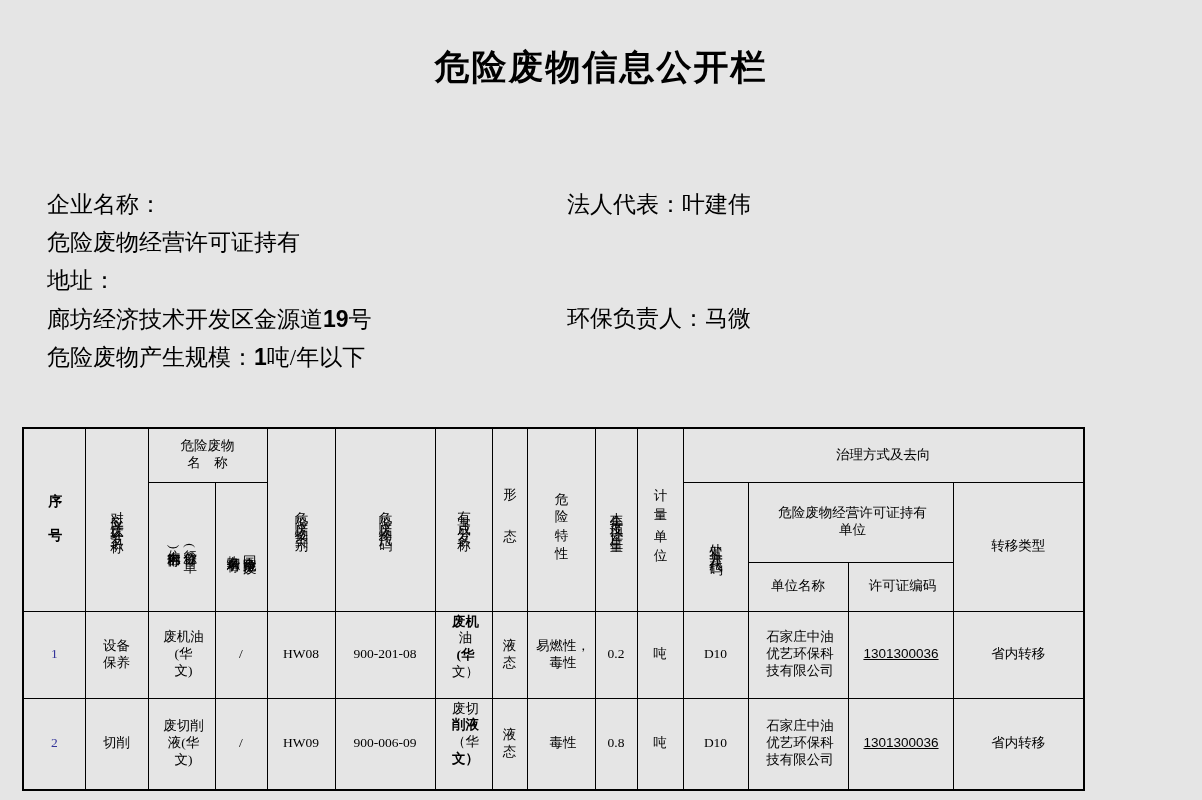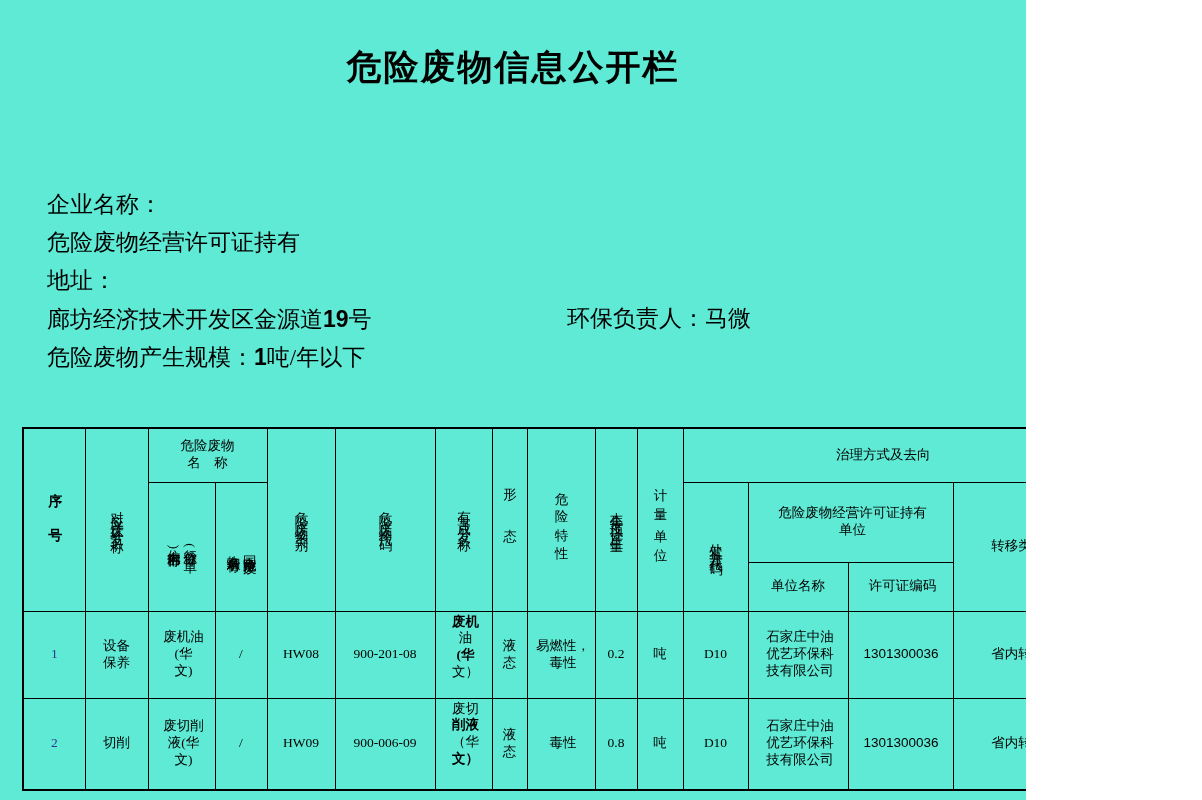--- a/index.html
+++ b/index.html
@@ -3,7 +3,7 @@
 <meta charset="utf-8">
 <style>
   html,body{margin:0;padding:0;background:#fff;}
-  #page{position:relative;width:1026px;height:800px;background:#5eead4;overflow:hidden;
+  #page{position:relative;width:1202px;height:800px;background:#e5e5e5;overflow:hidden;
         font-family:"Liberation Serif","DejaVu Serif",serif;color:#000;}
   .b{font-weight:bold;}
   .s{font-family:"Liberation Sans","DejaVu Sans",sans-serif;font-weight:bold;}

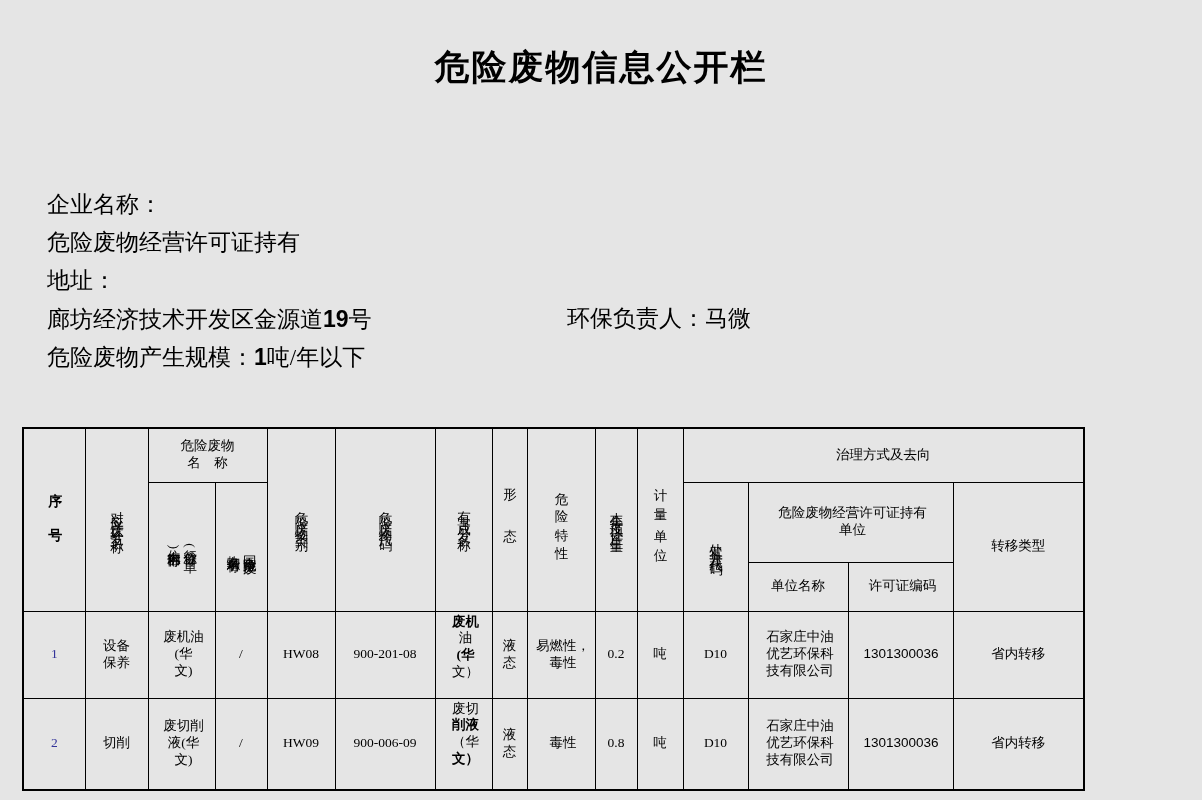--- a/index.html
+++ b/index.html
@@ -51,6 +51,7 @@
   <div class="info">
     <div class="line">
       <span>企业名称：</span>
+      <span class="rcol">法人代表：叶建伟</span>
     </div>
     <div class="line">危险废物经营许可证持有</div>
     <div class="line">地址：</div>

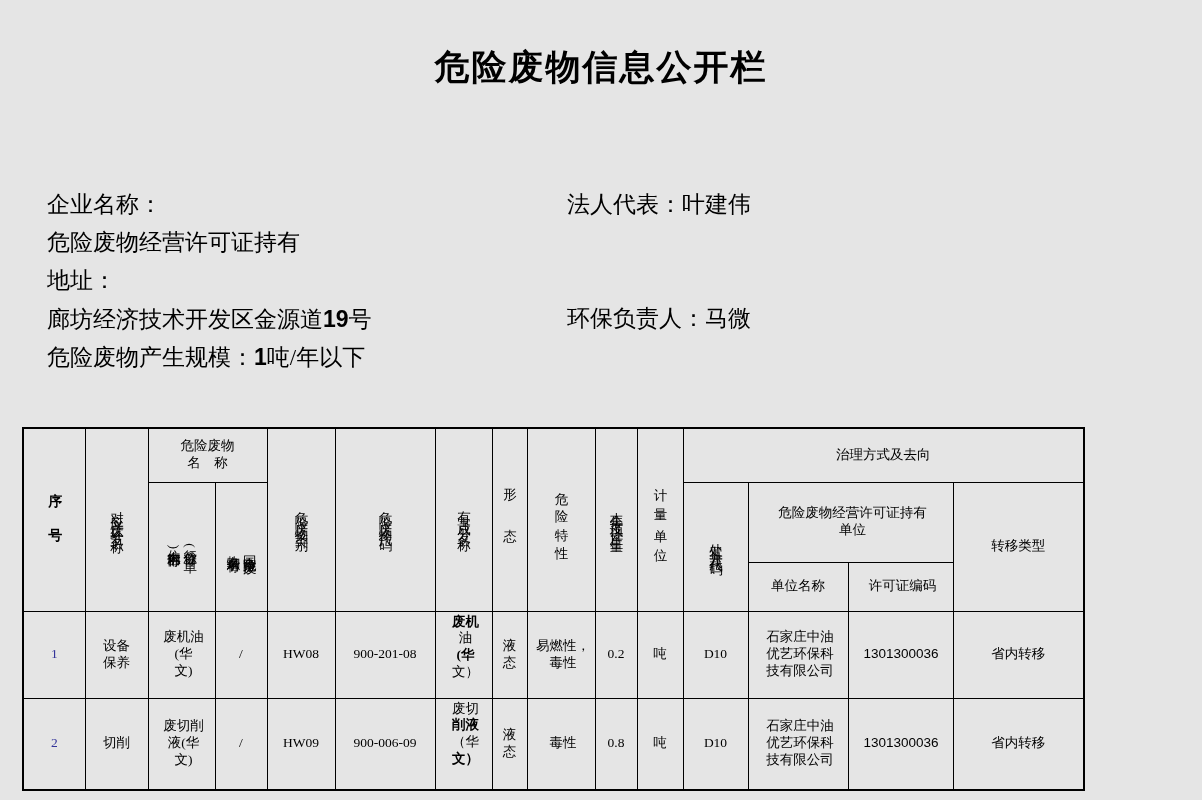--- a/index.html
+++ b/index.html
@@ -28,7 +28,7 @@
   .seq-num{color:#333399;font-size:14px;}
   .bold-cell{font-weight:bold;font-size:14.5px;line-height:1.2;}
   .code-cell{font-size:15px;}
-  .lic{font-family:"Liberation Sans","DejaVu Sans",sans-serif;font-size:19px;text-align:left;padding-left:3px !important;}
+  .lic{font-family:"Liberation Sans","DejaVu Sans",sans-serif;font-size:19px;text-align:left;padding-left:3px !important;text-decoration:underline;}
   .harm{font-size:14.5px;line-height:1.2;}
   .ls-seq{letter-spacing:2.6em;}
   .ls-stage{letter-spacing:0.32em;}

